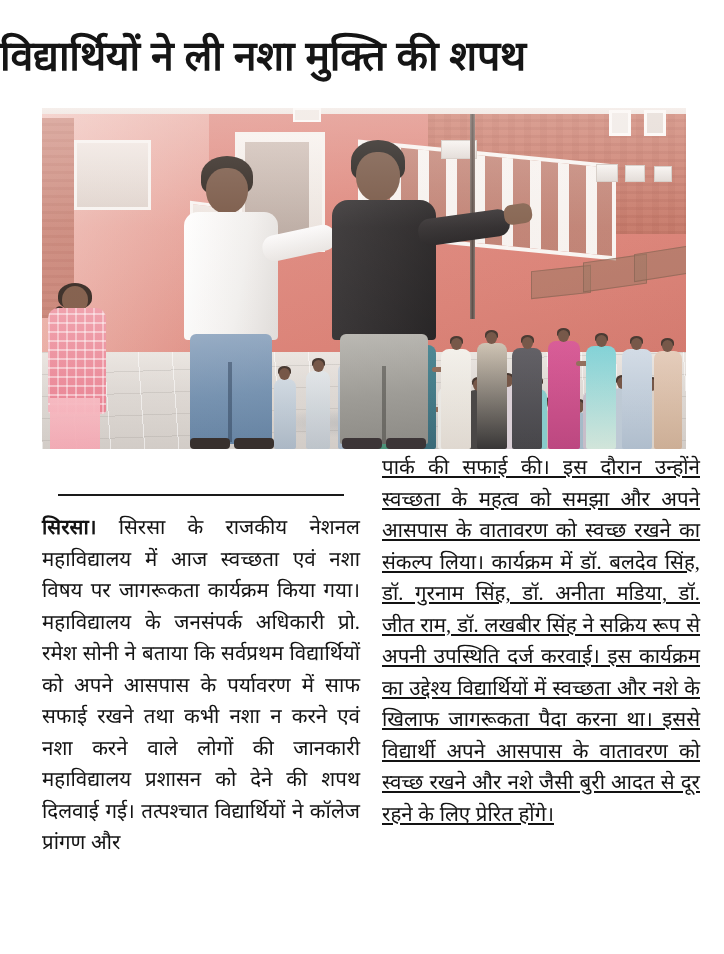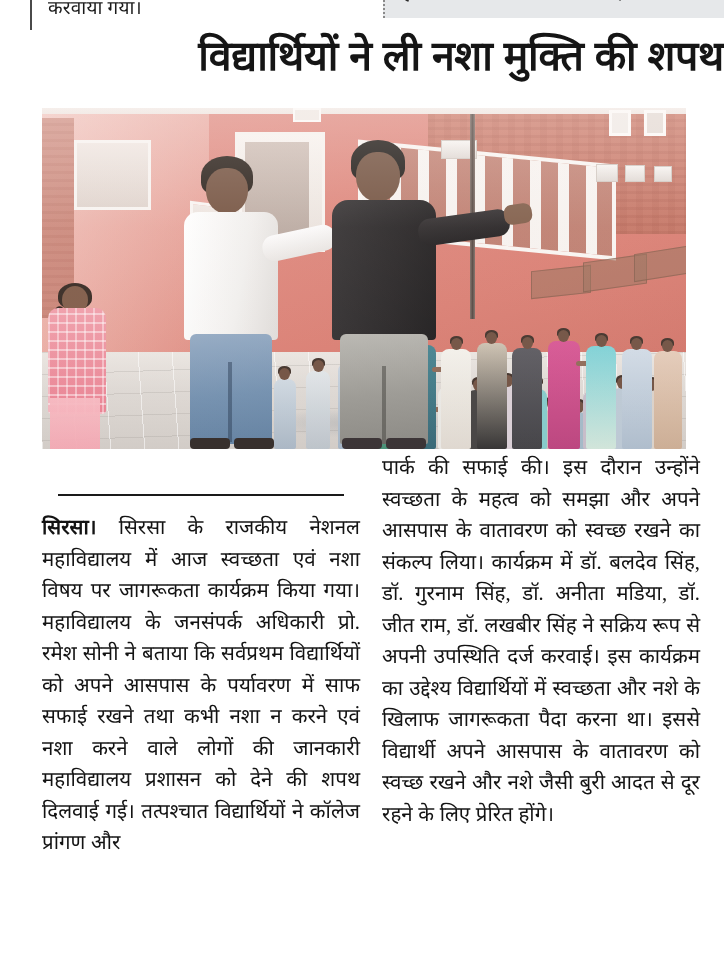--- a/index.html
+++ b/index.html
@@ -366,13 +366,6 @@
 
 <div class="page">
 
-  <div class="top-strip">
-    <div class="left-rule"></div>
-    <div class="carryover">करवाया गया।</div>
-    <div class="adj-box">
-      <div class="adj-box-text">पह अपना पंजीकरण जरूर करवाएं</div>
-    </div>
-  </div>
 
   <div class="headline">विद्यार्थियों ने ली नशा मुक्ति की शपथ</div>
 

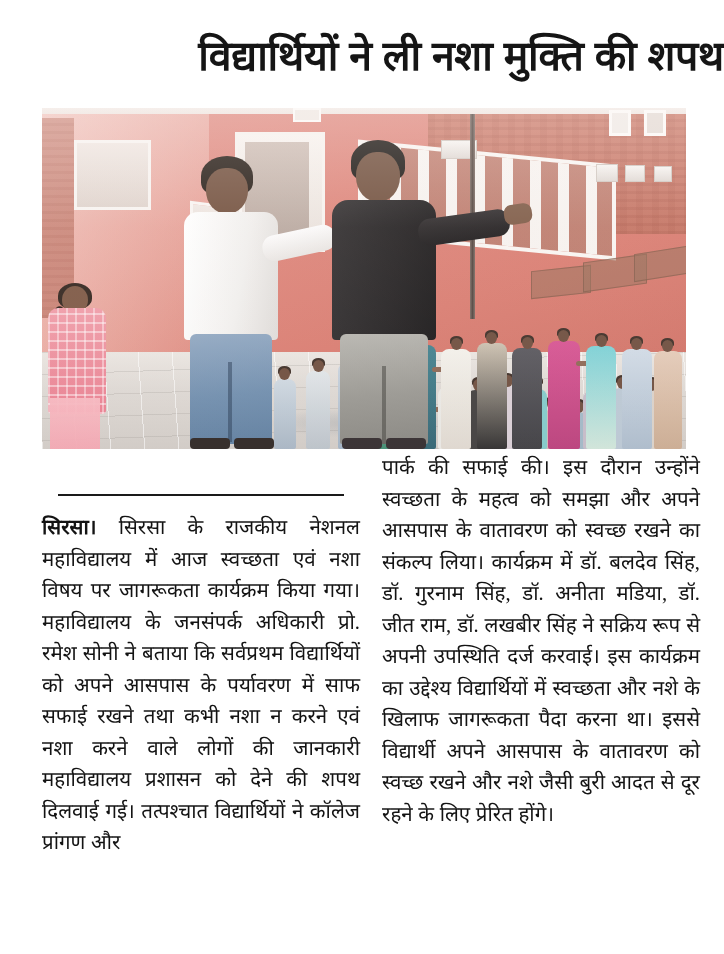--- a/index.html
+++ b/index.html
@@ -59,7 +59,7 @@
     position: absolute;
     left: 0; top: 28px;
     width: 724px;
-    text-align: right;
+    text-align: left;
     font-family: "Liberation Sans", "DejaVu Sans", sans-serif;
     font-weight: bold;
     font-size: 41px;

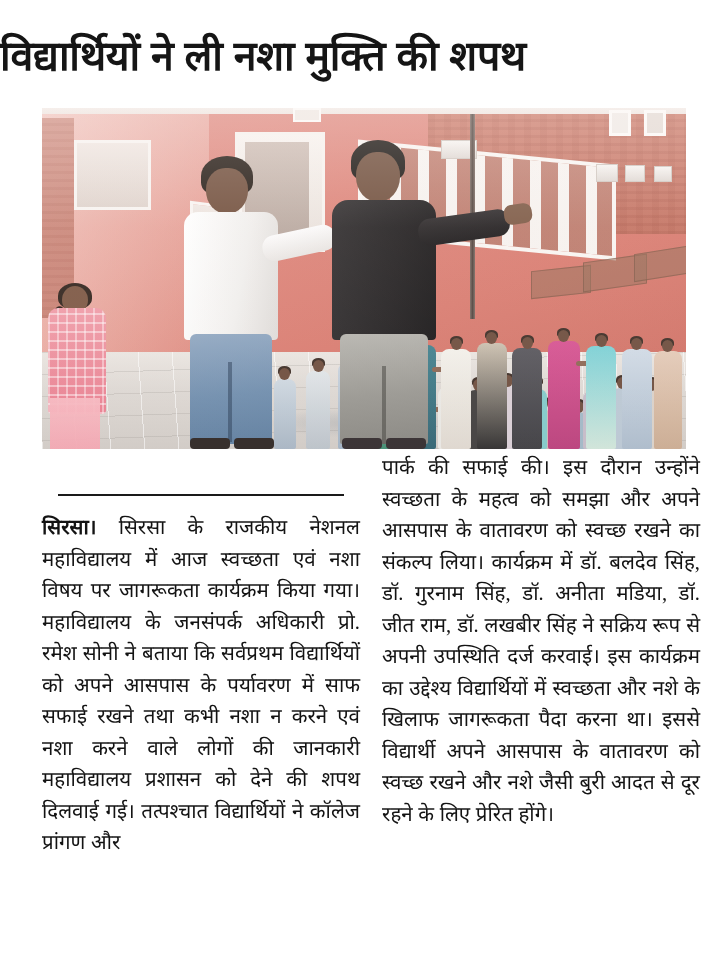--- a/index.html
+++ b/index.html
@@ -358,7 +358,7 @@
     word-spacing: .5px;
   }
   .col-left  { left: 42px; }
-  .col-right { left: 382px; top: 452px; }
+  .col-right { left: 382px; top: 452px; text-decoration: underline; }
   .lead { font-weight: bold; }
 </style>
 </head>

